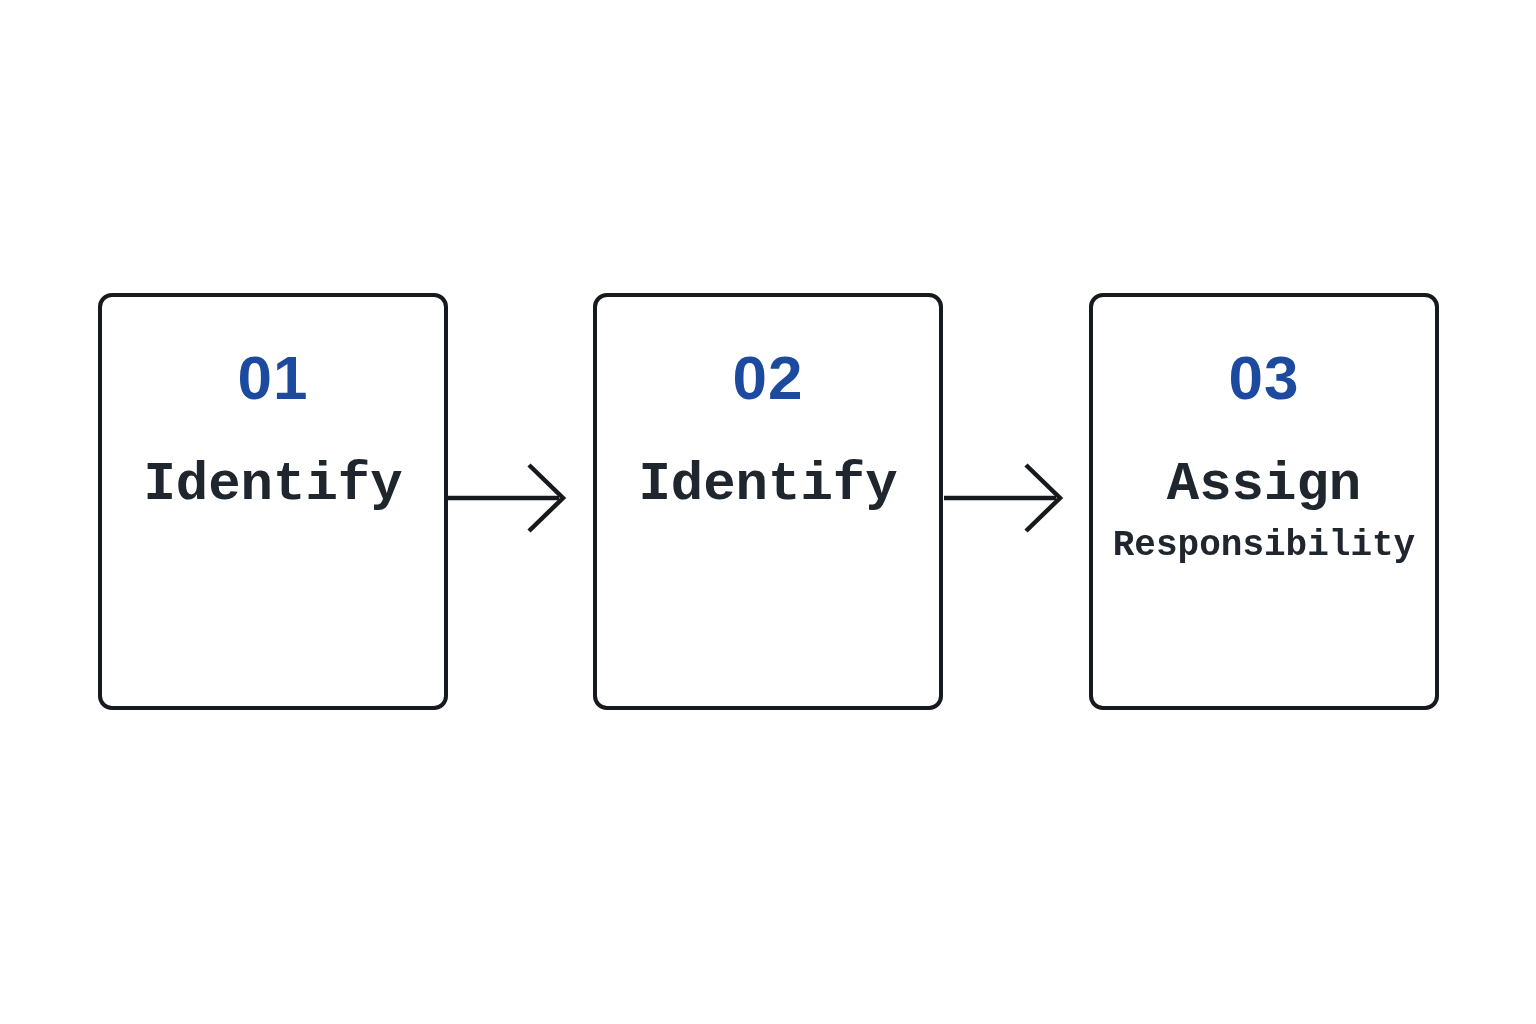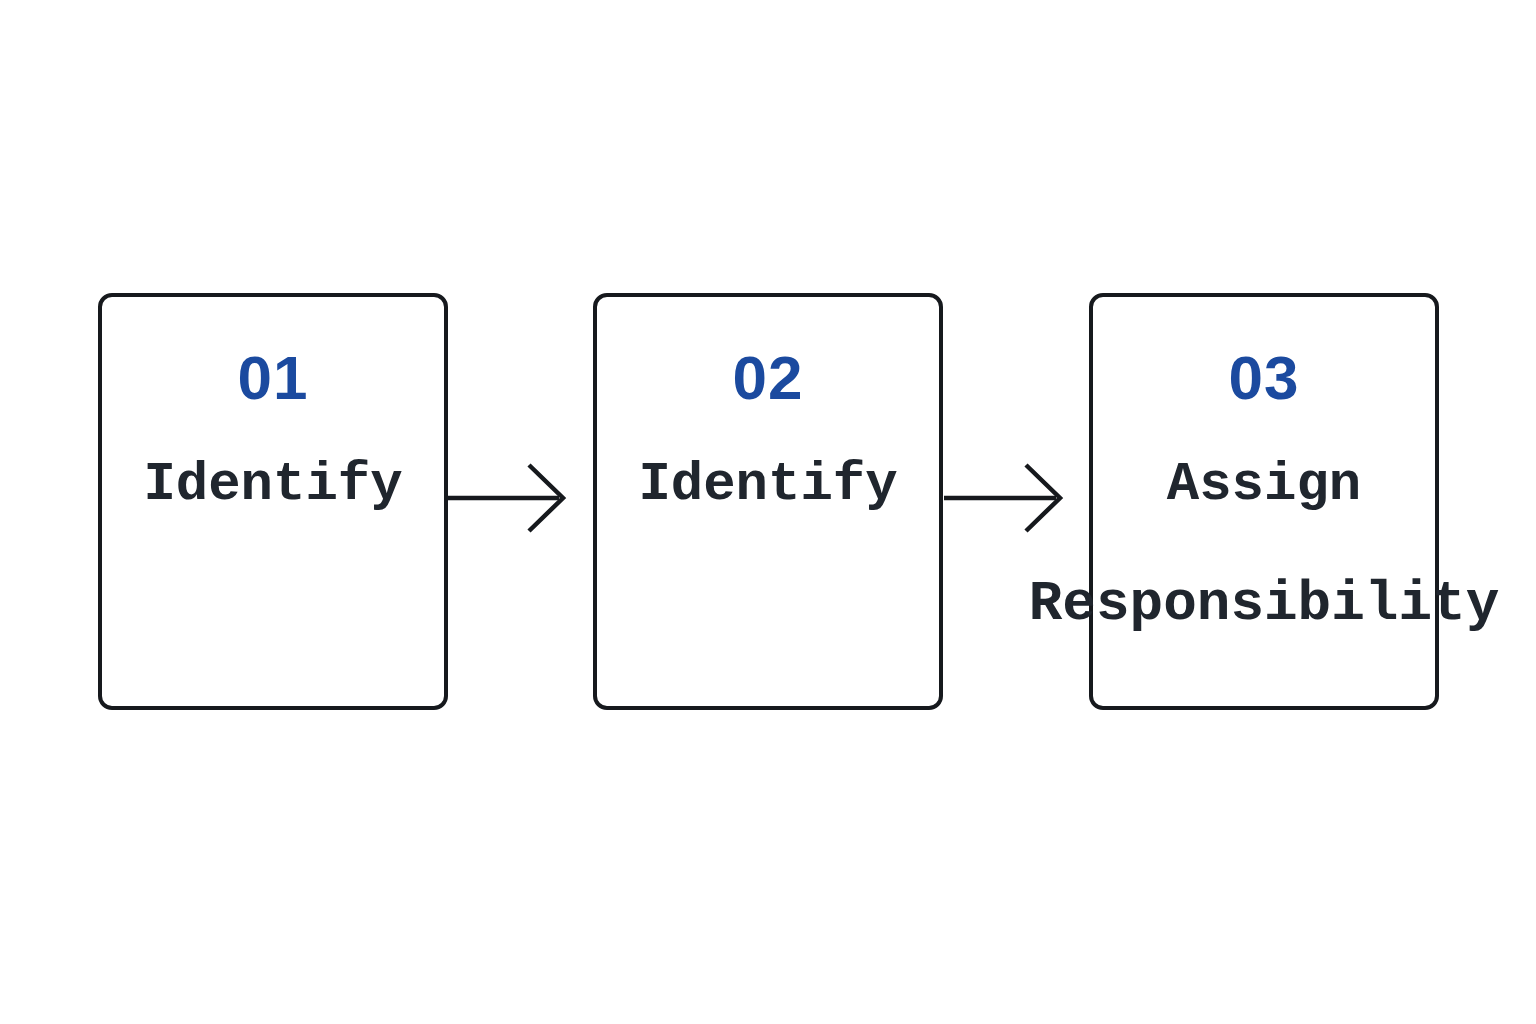--- a/index.html
+++ b/index.html
@@ -51,7 +51,7 @@
     line-height: 1.32;
   }
   .step-label .line { display: block; font-family: Liberation Mono, monospace; }
-  .step-label .line.smaller { font-size: 56px; line-height: 1.45; margin-top: 44px; }
+  .step-label .line.smaller { font-size: 36px; line-height: 1.45; }
   .arrow {
     position: absolute;
     top: 443px;

